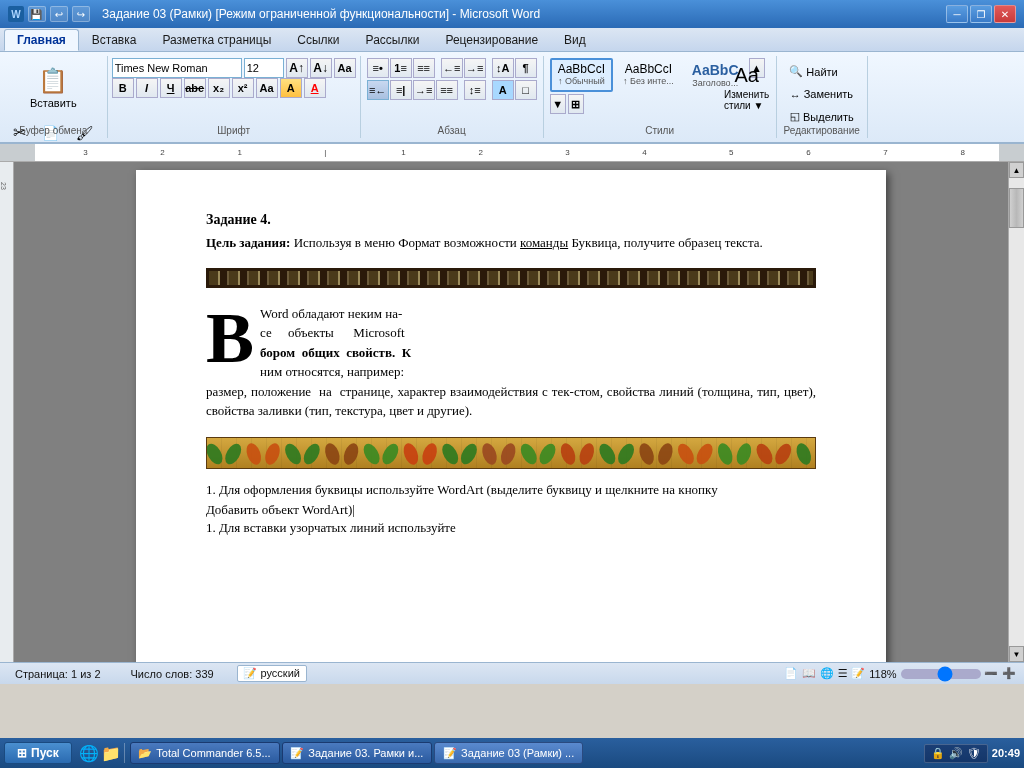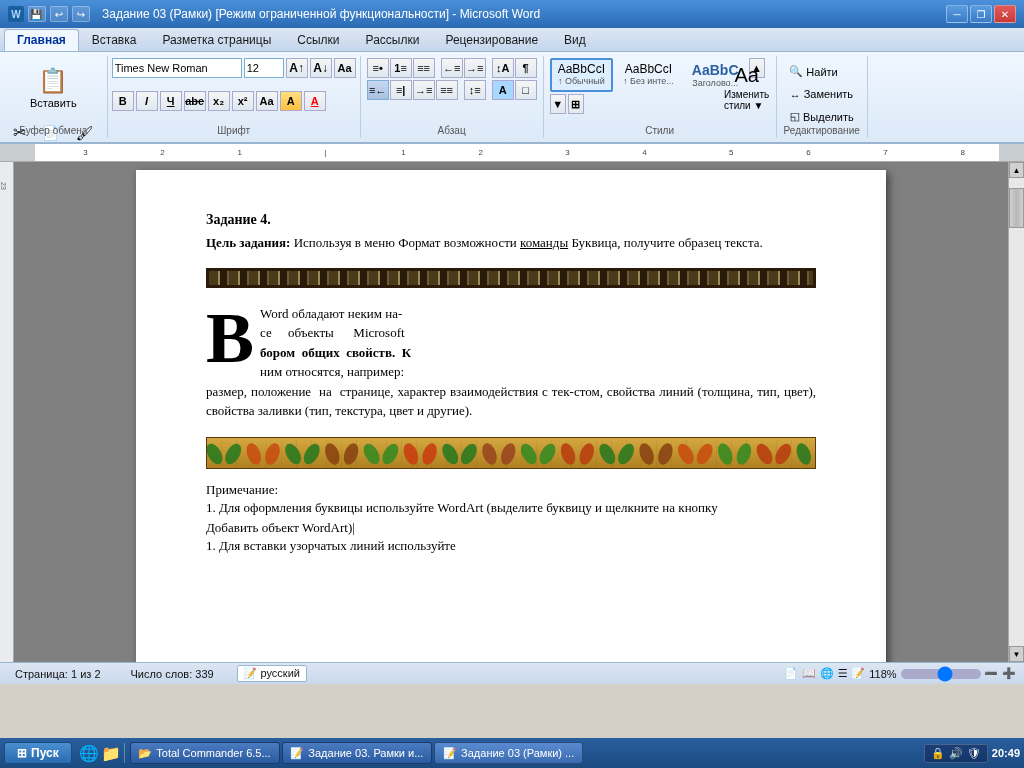--- a/index.html
+++ b/index.html
@@ -88,7 +88,7 @@
 
     
     .font-group { padding: 2px 4px; }
-    .font-controls { display: flex; flex-direction: column; gap: 13px; }
+    .font-controls { display: flex; flex-direction: column; gap: 0; }
     .font-row1 { display: flex; gap: 2px; align-items: center; }
     .font-row2 { display: flex; gap: 2px; align-items: center; }
     .font-select { 

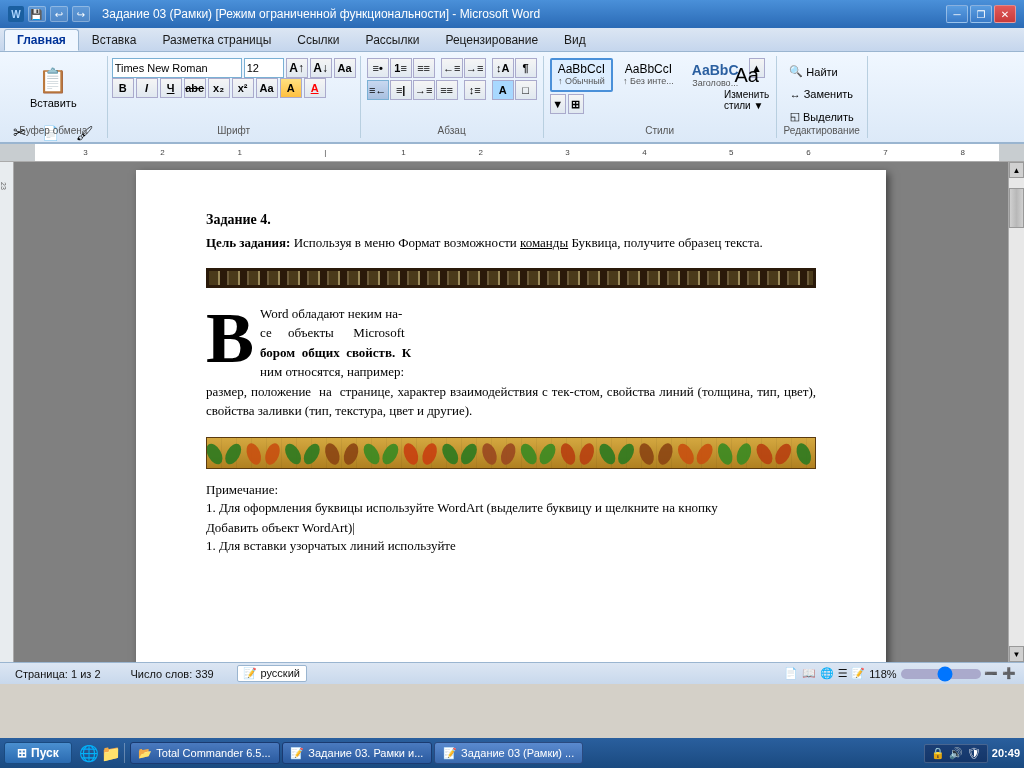--- a/index.html
+++ b/index.html
@@ -582,7 +582,6 @@
       </div>
 
       <div class="notes">
-        <div>Примечание:</div>
         <div style="margin-bottom:2px;">1. Для оформления буквицы используйте WordArt (выделите буквицу и щелкните на кнопку</div>
         <div>Добавить объект WordArt)|</div>
         <div>1. Для вставки узорчатых линий используйте</div>

